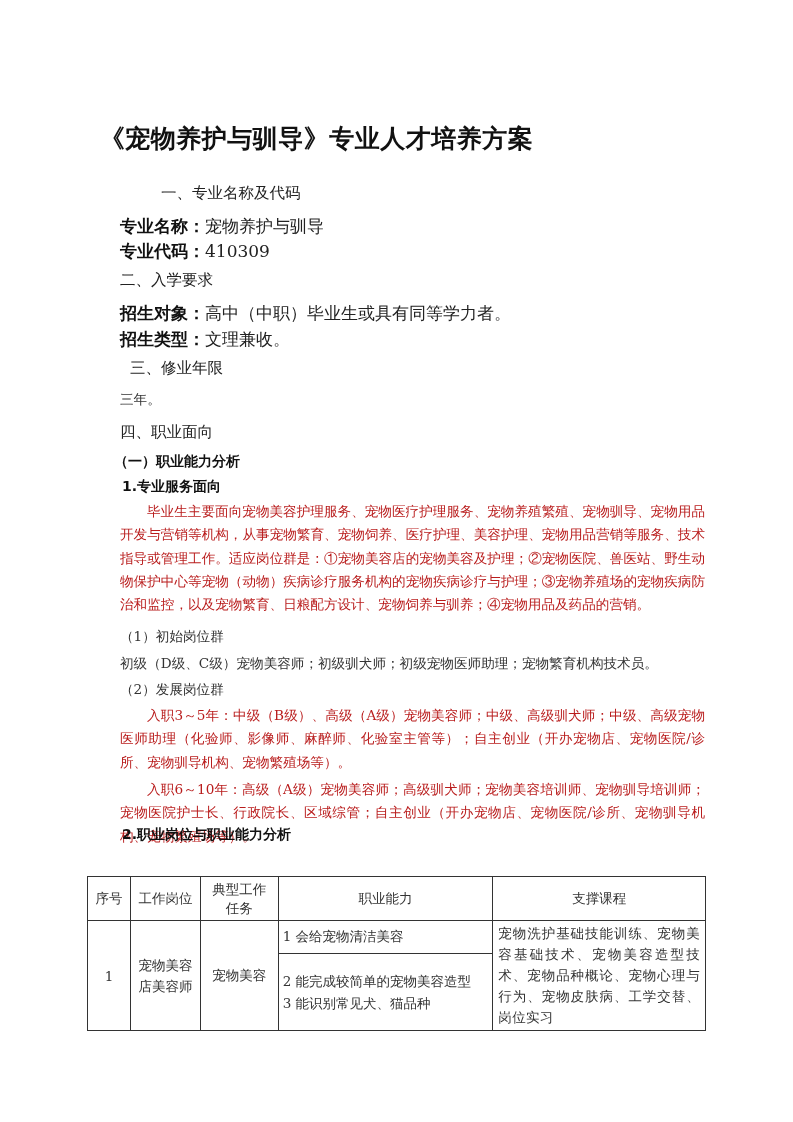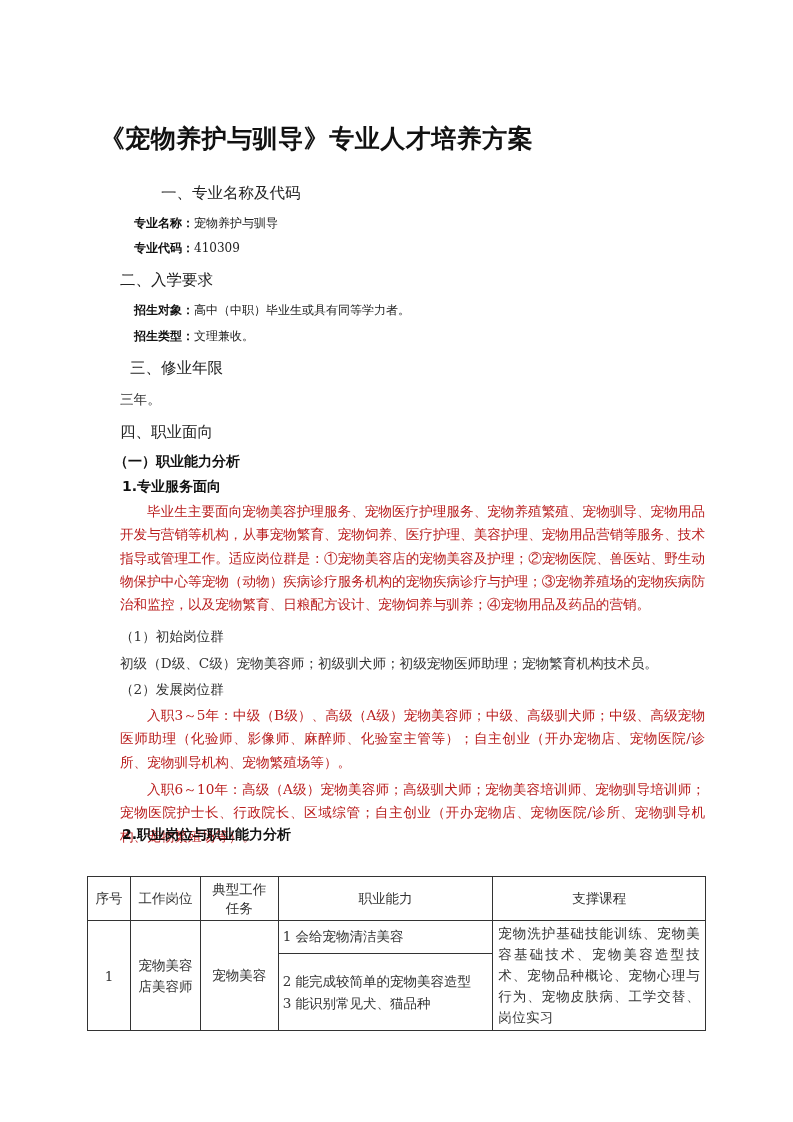--- a/index.html
+++ b/index.html
@@ -9,7 +9,7 @@
   .title { left:0; width:633px; text-align:center; top:122px; font-size:25px; font-weight:bold; letter-spacing:0.5px; color:#111; }
   .h1 { left:120px; font-size:15.5px; font-family:"DejaVu Sans","Liberation Sans",sans-serif; color:#222; }
   .h2 { left:120px; font-size:14px; font-weight:bold; font-family:"DejaVu Sans","Liberation Sans",sans-serif; color:#111; }
-  .kv { left:134px; font-size:12px; }
+  .kv { left:120px; font-size:17px; }
   .kv b { font-family:"DejaVu Sans","Liberation Sans",sans-serif; font-weight:bold; color:#111; }
   .p { left:120px; font-size:13.6px; color:#333; }
   .para { position:absolute; left:120px; width:585px; font-size:13.6px; line-height:23.3px; color:#b91c1c; text-align:justify; text-indent:27px; }

